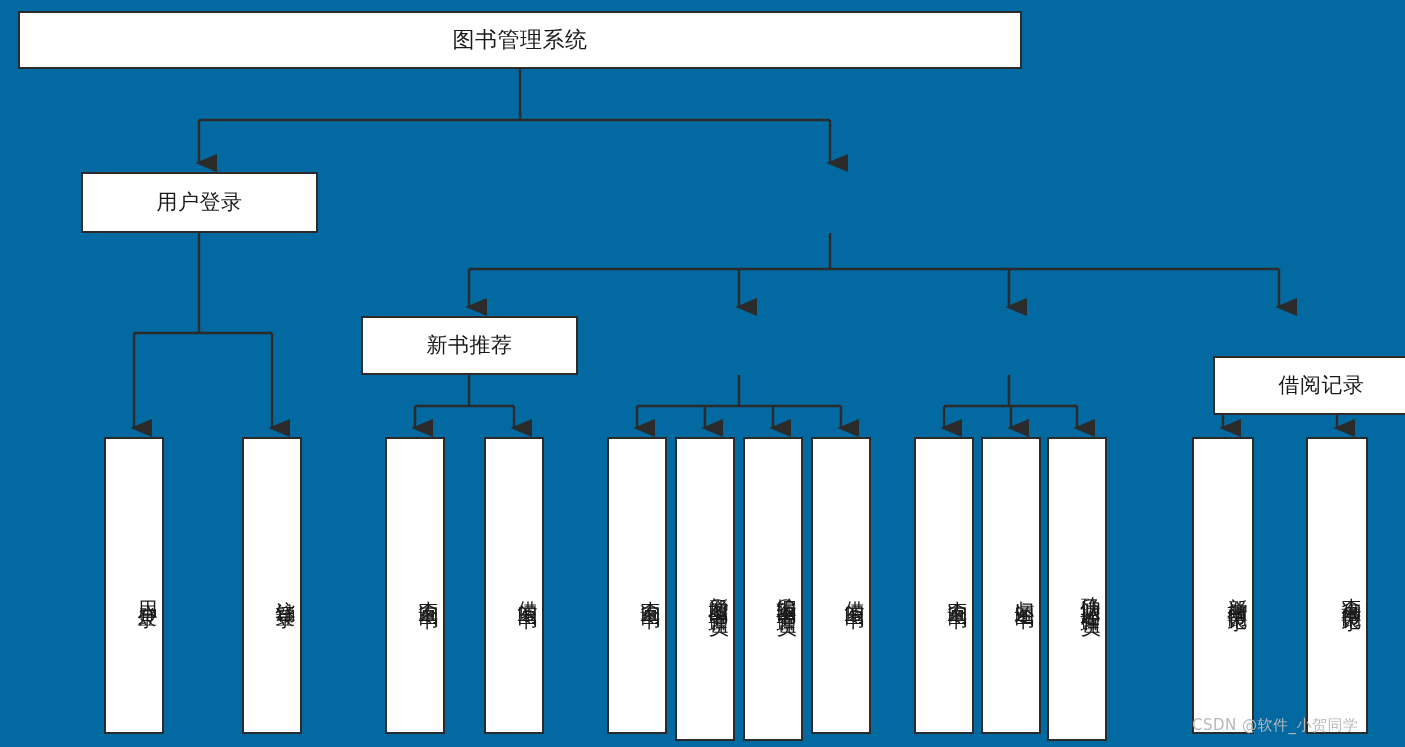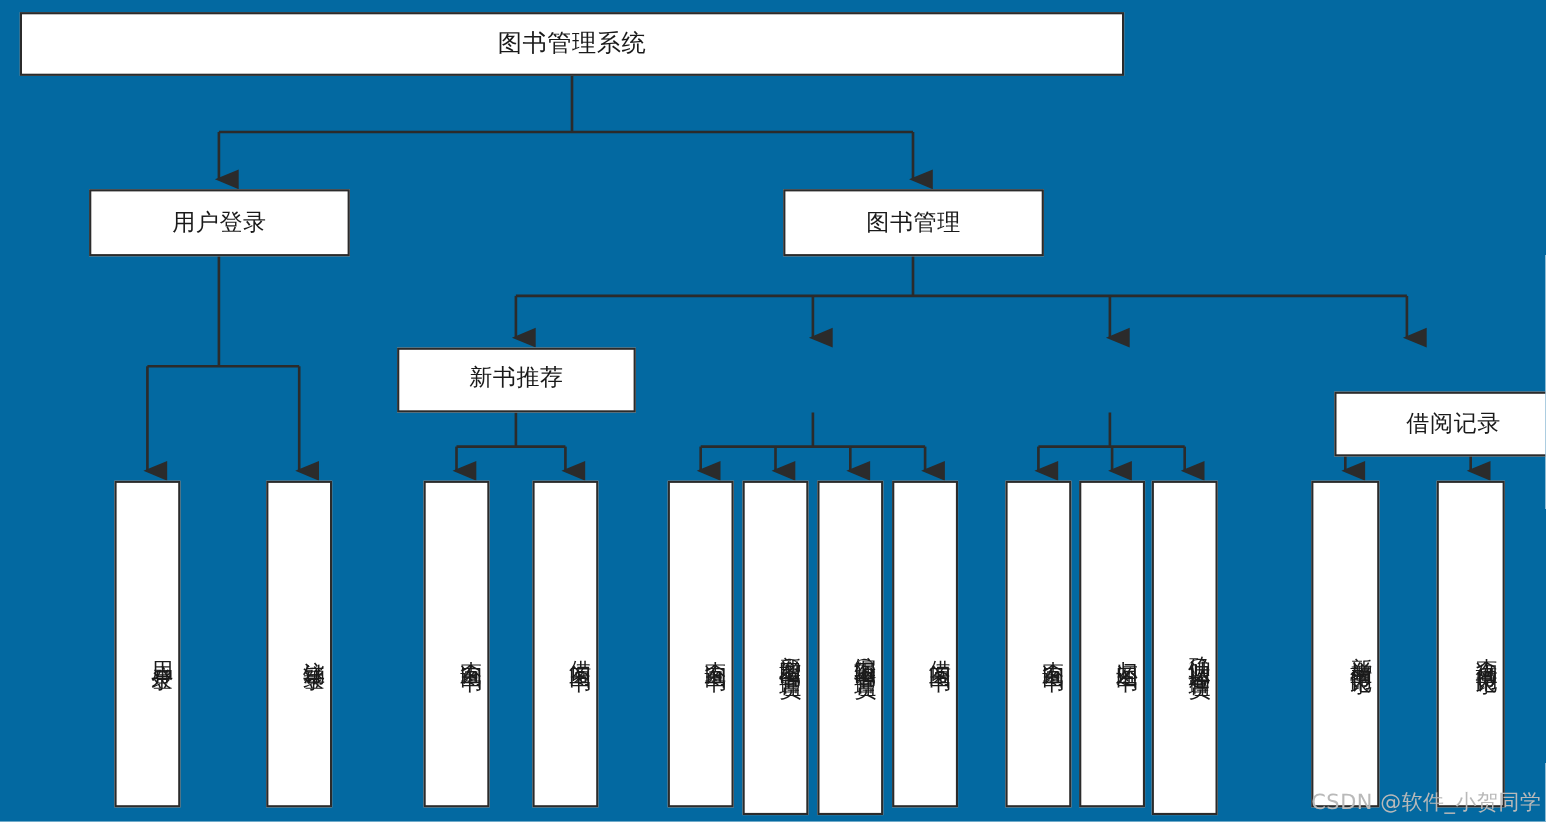--- a/index.html
+++ b/index.html
@@ -135,9 +135,6 @@
   <div class="node h" style="left:81px; top:172px; width:237px; height:61px;">
     <span>用户登录</span>
   </div>
-  <div class="node h" style="left:712px; top:172px; width:237px; height:61px;">
-    <span>图书管理</span>
-  </div>
 
   <div class="node h" style="left:361px; top:316px; width:217px; height:59px;font-family:Liberation Mono, monospace;">
     <span>新书推荐</span>

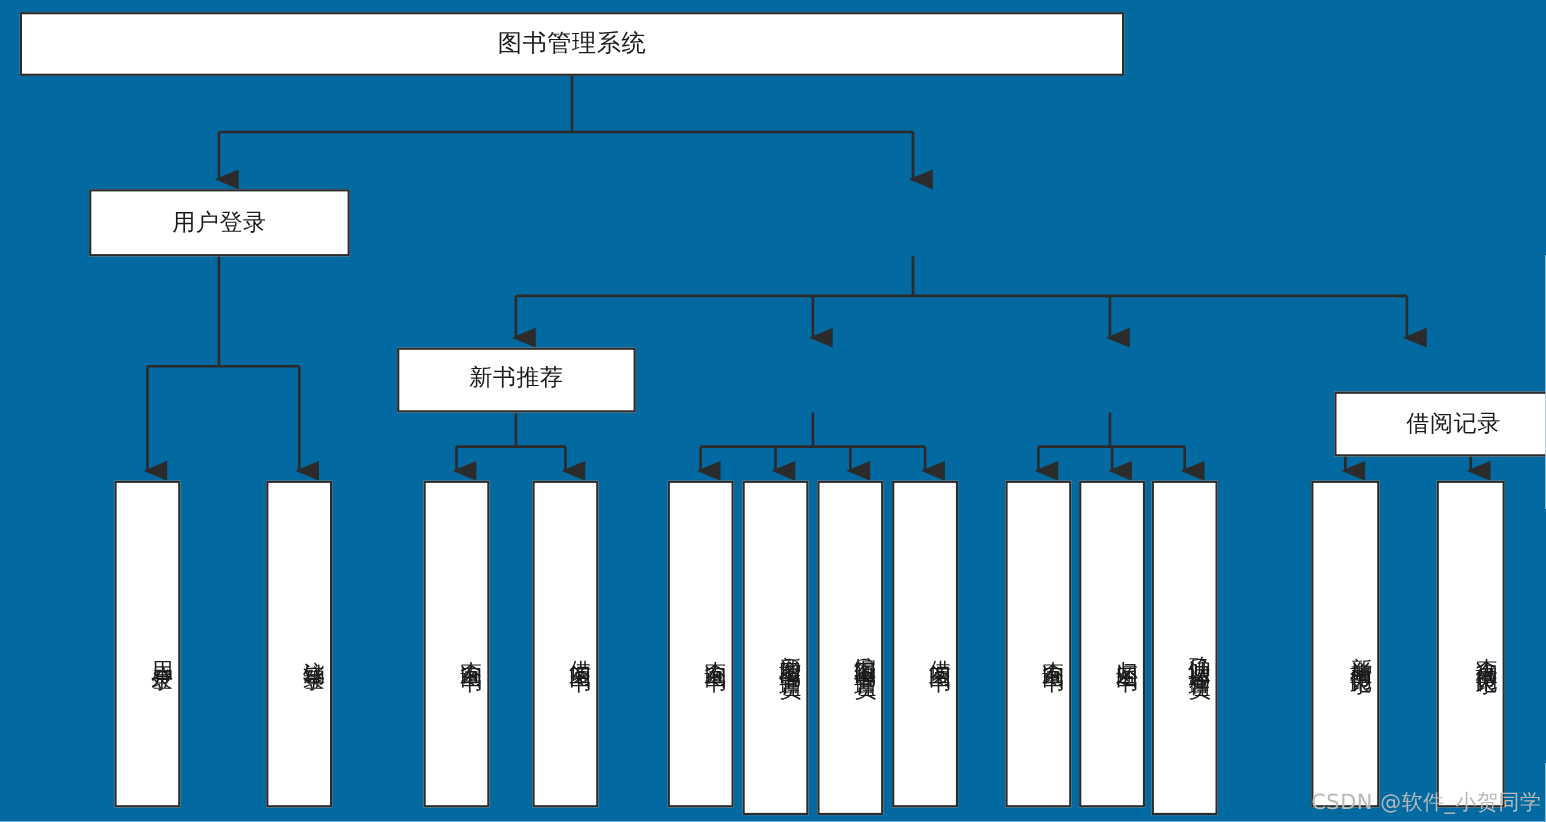--- a/index.html
+++ b/index.html
@@ -136,7 +136,7 @@
     <span>用户登录</span>
   </div>
 
-  <div class="node h" style="left:361px; top:316px; width:217px; height:59px;font-family:Liberation Mono, monospace;">
+  <div class="node h" style="left:361px; top:316px; width:217px; height:59px;">
     <span>新书推荐</span>
   </div>
   <div class="node h" style="left:1213px; top:316px; width:217px; height:59px;margin-top:40px;">

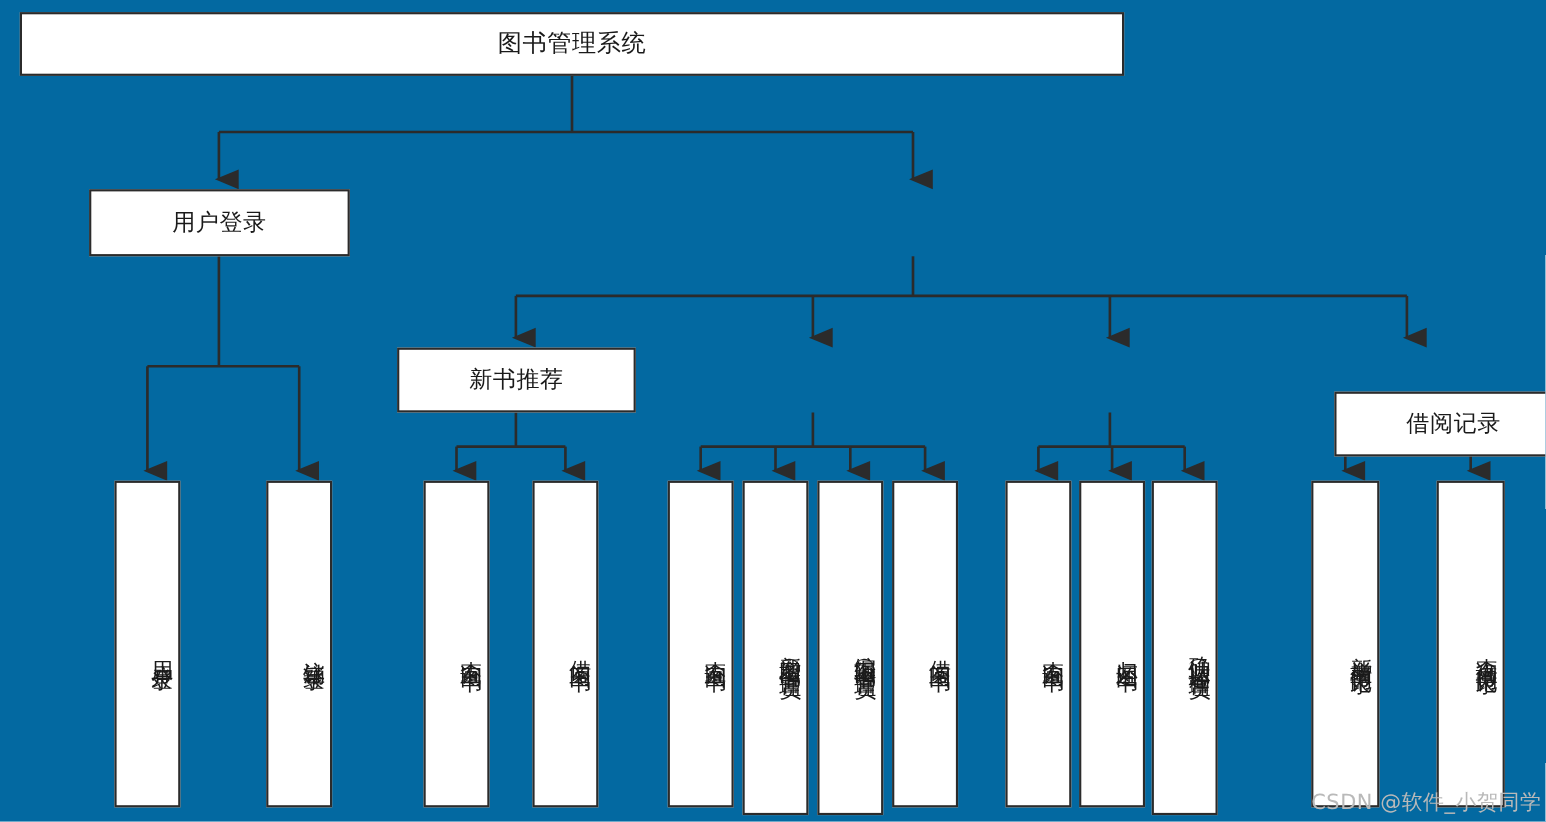--- a/index.html
+++ b/index.html
@@ -63,7 +63,7 @@
   }
   .watermark {
     position: absolute;
-    font-size: 19px;
+    font-size: 15px;
     color: #b9b9b9;
     letter-spacing: 0.5px;
     white-space: nowrap;

